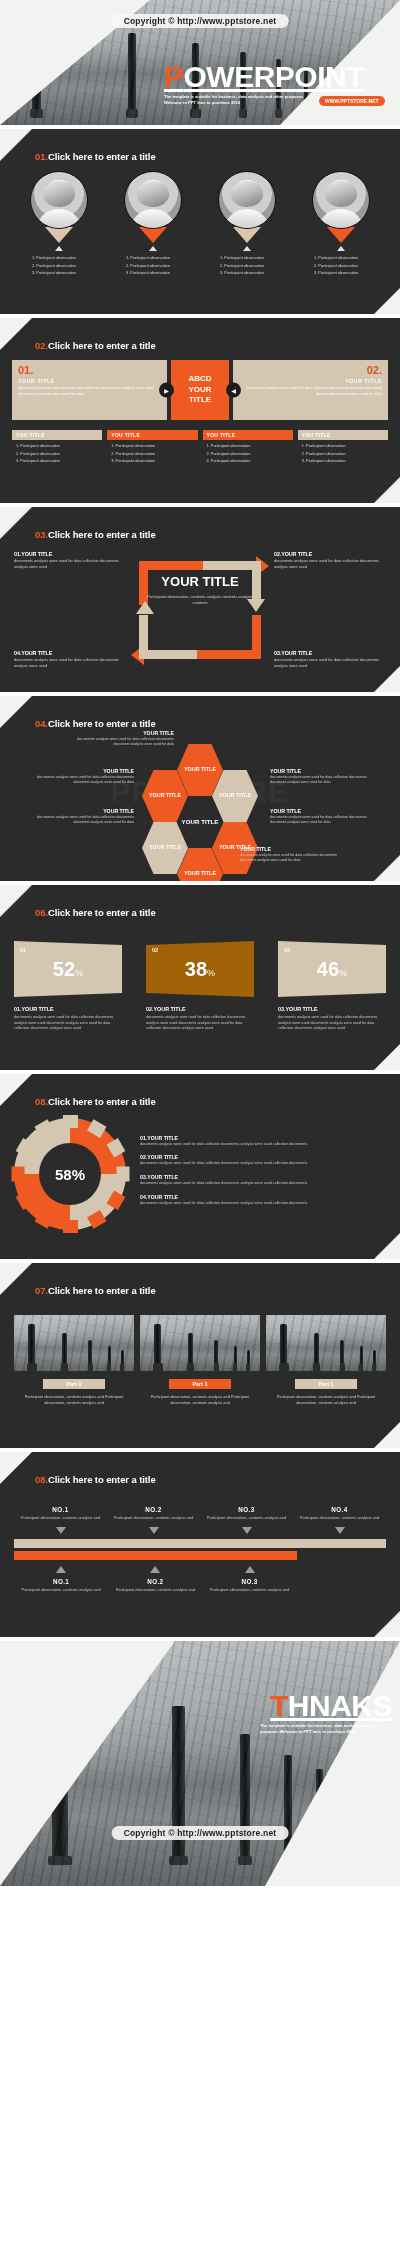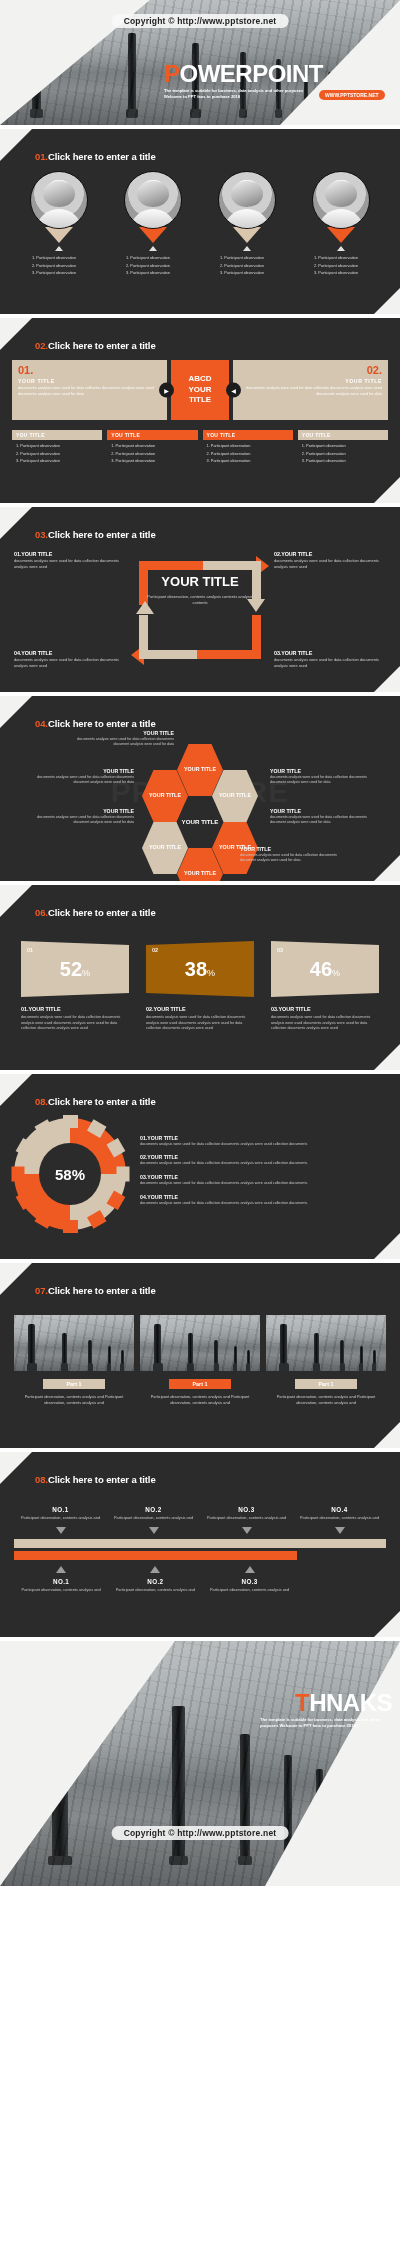--- a/index.html
+++ b/index.html
@@ -43,7 +43,7 @@
     padding:2px 12px; font-size:8.5px; font-weight:bold; letter-spacing:.2px; white-space:nowrap;
   }
   .hero-block{ position:absolute; right:6px; text-align:left; width:230px; }
-  .hero-title{ font-size:24px; font-weight:bold; color:#ffffff; letter-spacing:-.5px; line-height:1; }
+  .hero-title{ font-size:30px; font-weight:bold; color:#ffffff; letter-spacing:-.5px; line-height:1;text-decoration:underline; }
   .hero-title .accent{ color:#ef5a23; }
   .hero-sub{ font-size:4.1px; color:#ffffff; line-height:1.5; margin-top:2px; width:150px; font-weight:bold;}
   .hero-row{ display:flex; align-items:flex-end; gap:5px; }

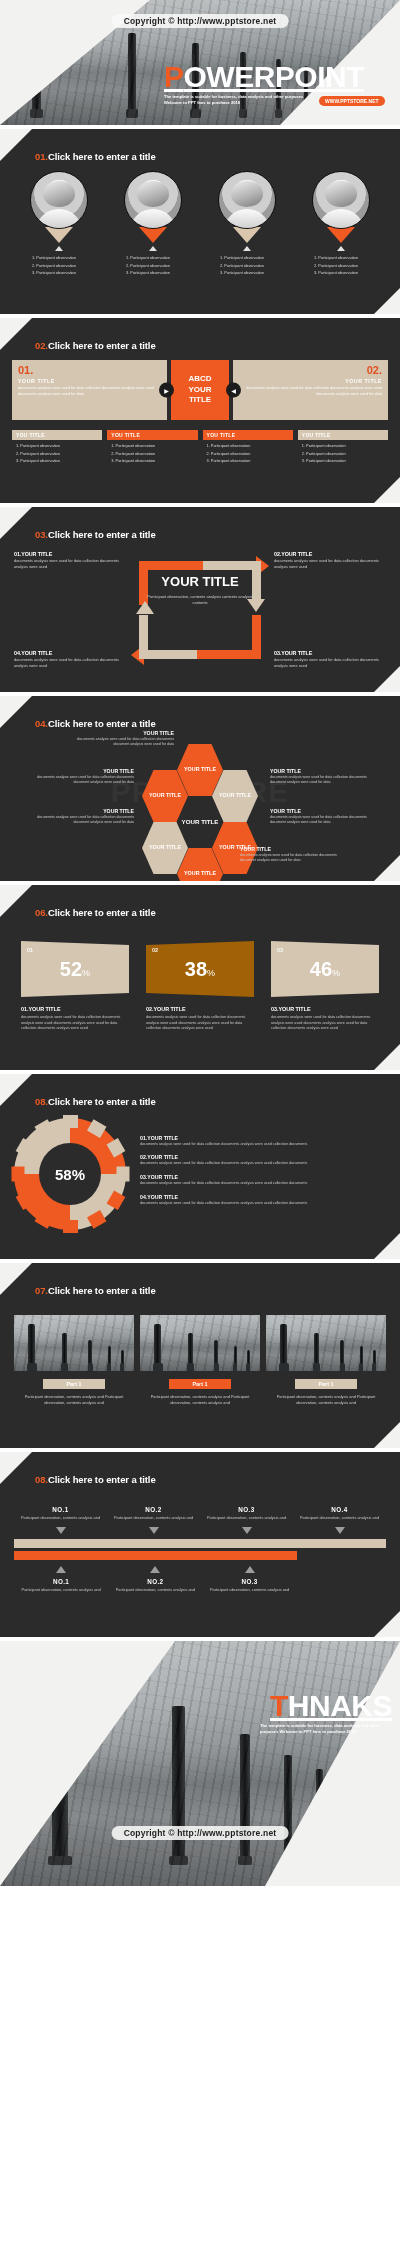--- a/index.html
+++ b/index.html
@@ -146,7 +146,7 @@
   .htext.r{ text-align:right; }
 
   
-  .pcts{ display:flex; justify-content:space-between; padding:0 21px; }
+  .pcts{ display:flex; justify-content:space-between; padding:0 14px; }
   .pct{ width:108px; }
   .trap{ height:56px; position:relative; background:#d5c6b2;
     clip-path:polygon(0 0,100% 7%,100% 93%,0 100%); display:flex; align-items:center; justify-content:center; }

